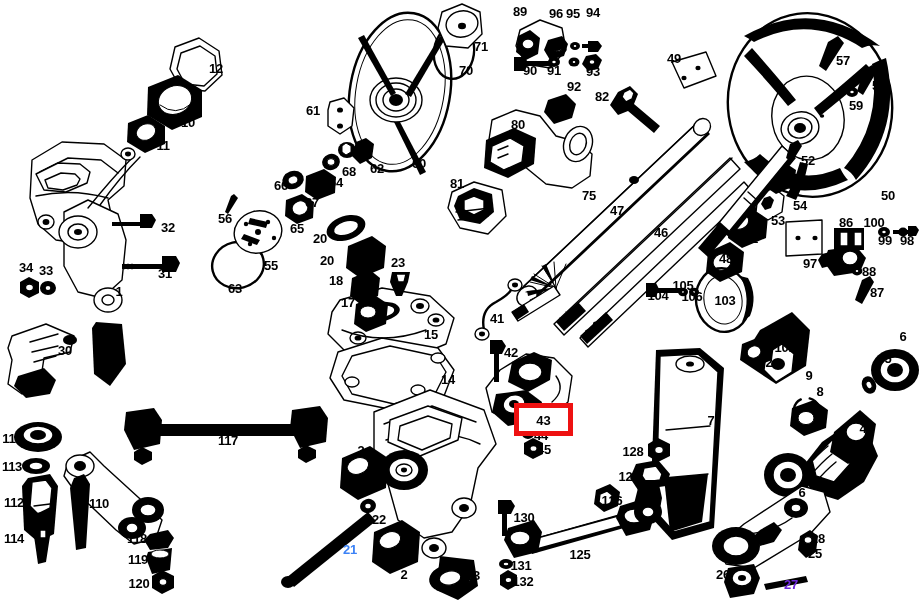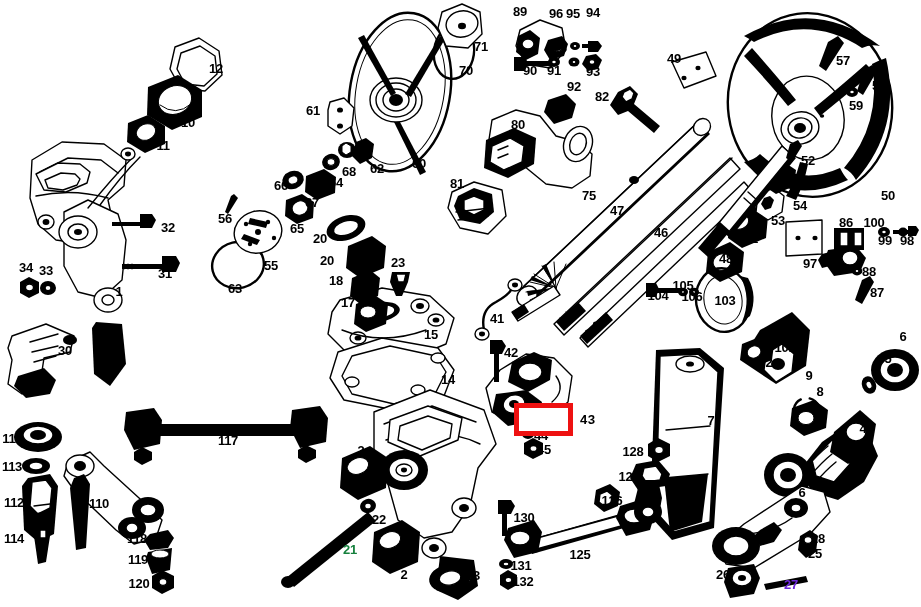--- a/index.html
+++ b/index.html
@@ -39,12 +39,11 @@
     position:absolute;
     left:50%;top:50%;
     transform:translate(-50%,-50%);
-    font-family:Liberation Mono, monospace;
+    font-family:Liberation Sans, sans-serif;
     font-weight:bold;
     font-size:13px;
     color:#000000;
     white-space:nowrap;
-    margin-left:44px;
   }
 </style>
 </head>

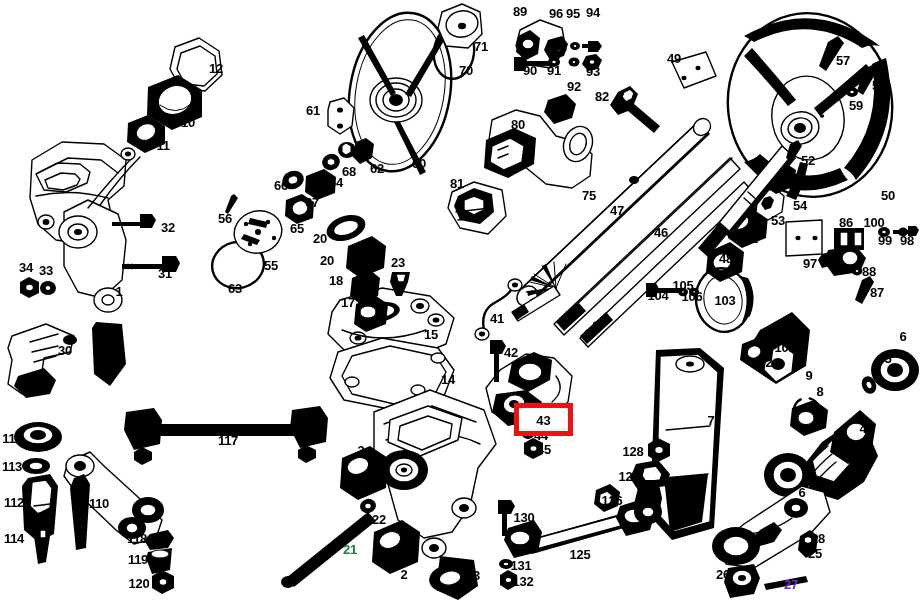--- a/index.html
+++ b/index.html
@@ -666,7 +666,7 @@
       <div class="lbl" style="left: 139px; top: 583px; color: rgb(0, 0, 0);">120</div>
       <div class="lbl" style="left: 361px; top: 450px; color: rgb(0, 0, 0);">3</div>
       <div class="lbl" style="left: 379px; top: 519px; color: rgb(0, 0, 0);">22</div>
-      <div class="lbl" style="left: 350px; top: 549px; color: #15803d;">21</div>
+      <div class="lbl" style="left: 350px; top: 549px; color: #3b82f6;">21</div>
       <div class="lbl" style="left: 404px; top: 574px; color: rgb(0, 0, 0);">2</div>
       <div class="lbl" style="left: 473px; top: 575px; color: rgb(0, 0, 0);">13</div>
       <div class="lbl" style="left: 524px; top: 517px; color: rgb(0, 0, 0);">130</div>

